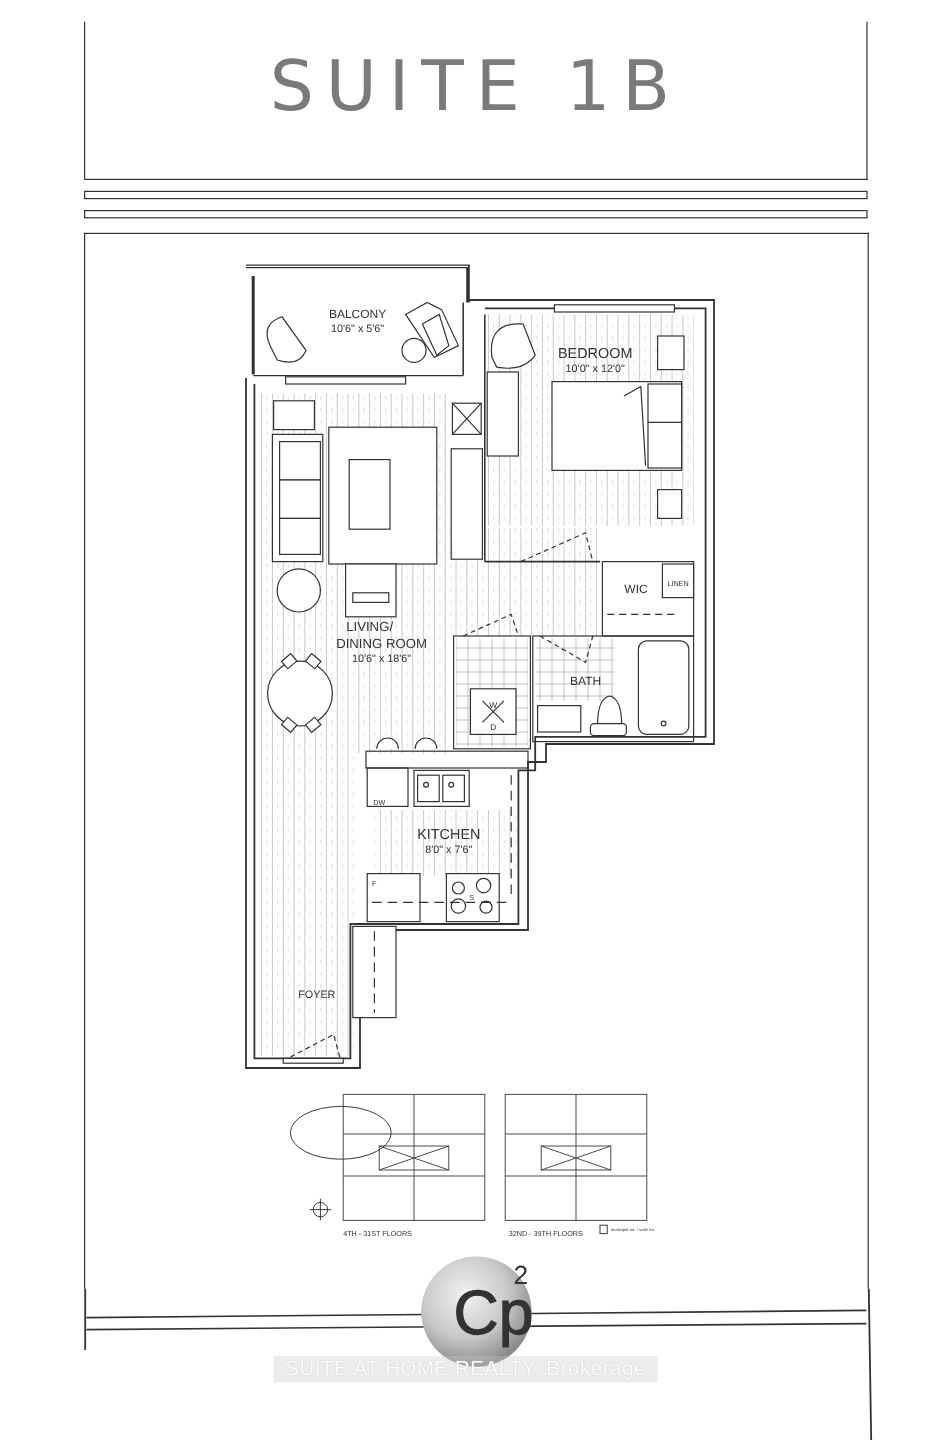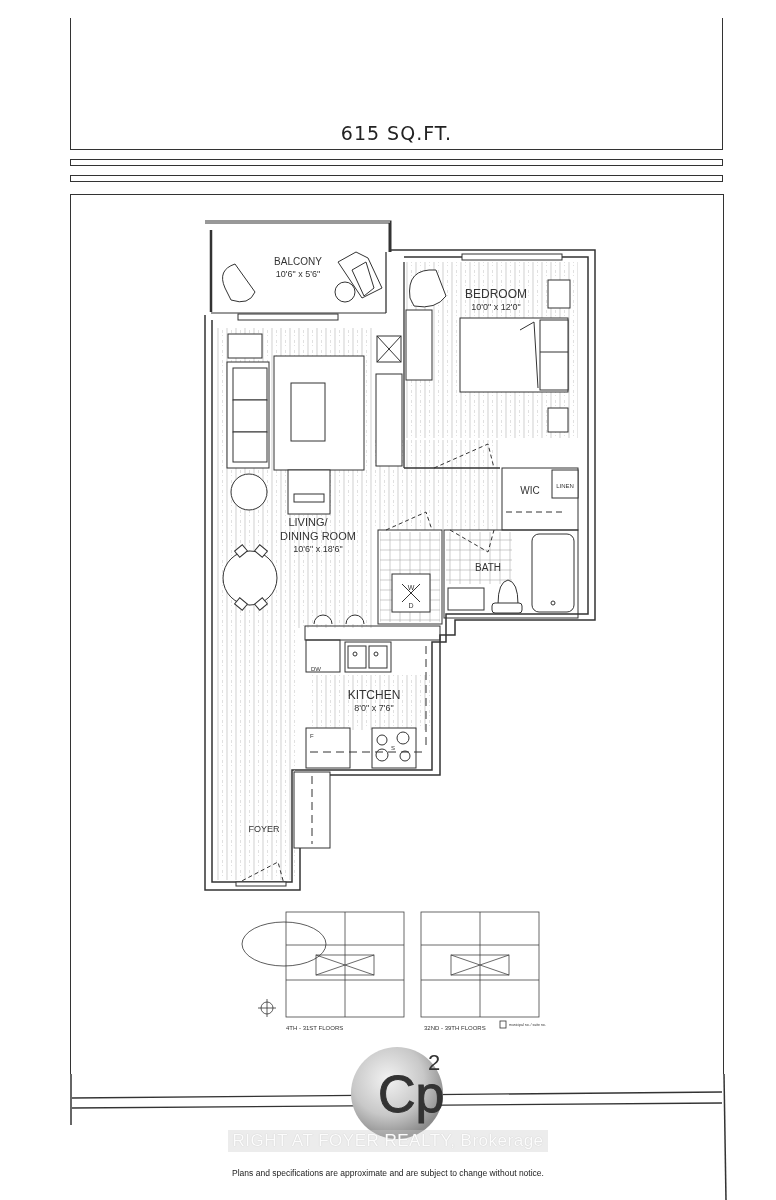--- a/index.html
+++ b/index.html
@@ -20,6 +20,7 @@
 <body>
 
 <div class="abs title-box">
+  <div class="abs suite-title">SUITE 1B</div>
   <div class="abs sqft">615 SQ.FT.</div>
 </div>
 <div class="abs band" style="top:159px"></div>

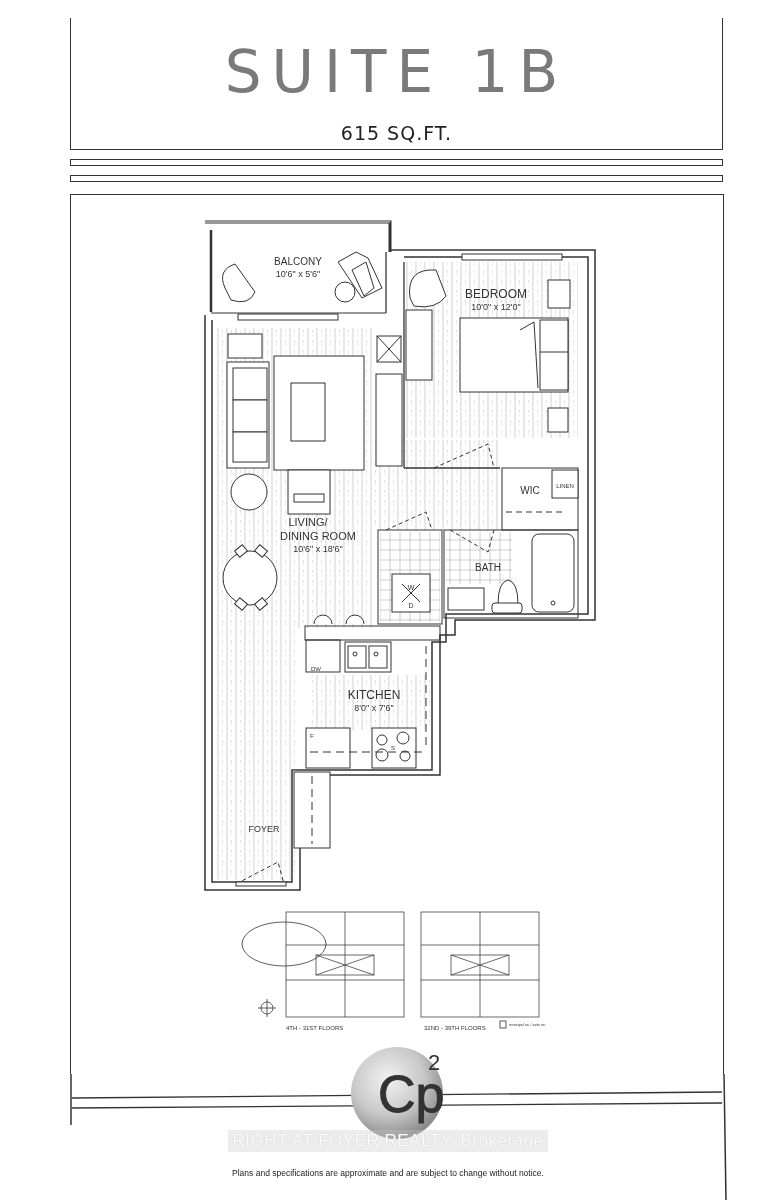--- a/index.html
+++ b/index.html
@@ -21,7 +21,6 @@
 
 <div class="abs title-box">
   <div class="abs suite-title">SUITE 1B</div>
-  <div class="abs sqft">615 SQ.FT.</div>
 </div>
 <div class="abs band" style="top:159px"></div>
 <div class="abs band" style="top:175px"></div>

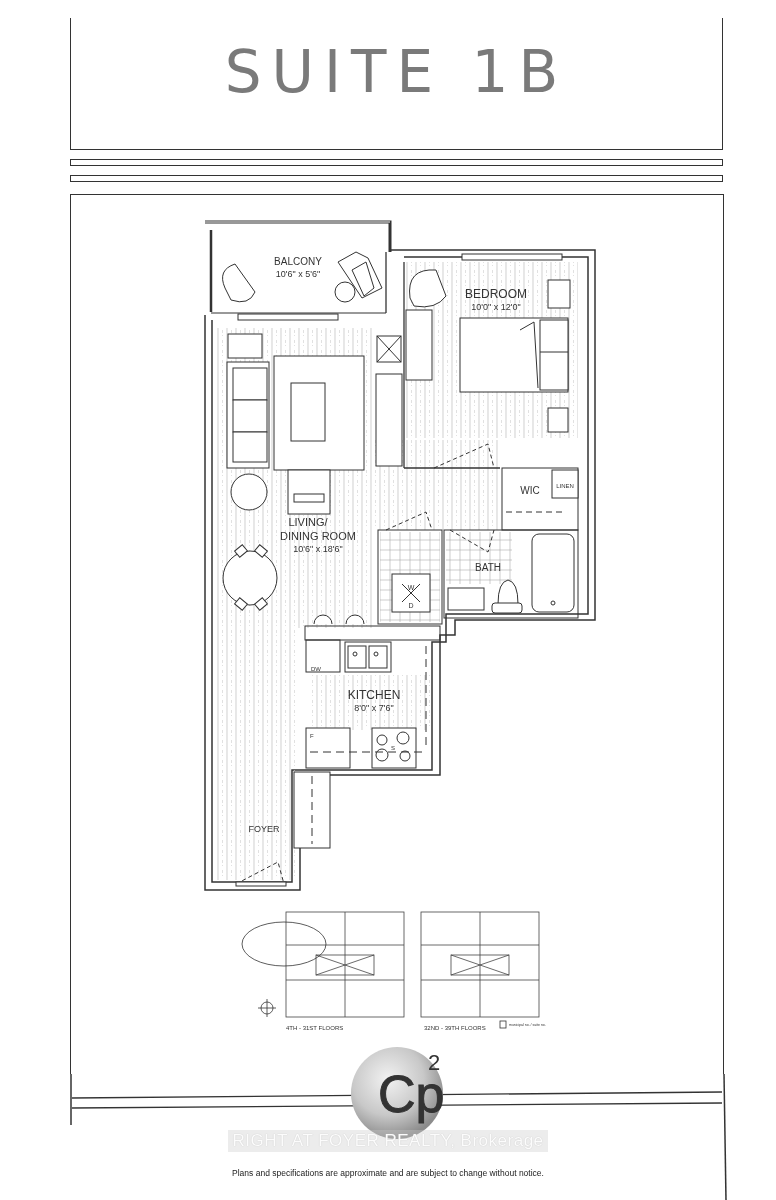--- a/index.html
+++ b/index.html
@@ -224,7 +224,7 @@
   </g>
 </svg>
 
-<div class="abs watermark">RIGHT AT FOYER REALTY, Brokerage</div>
+<div class="abs watermark">SUITE AT HOME REALTY, Brokerage</div>
 <div class="abs disclaimer">
   <div>Plans and specifications are approximate and are subject to change without notice.</div>
 </div>

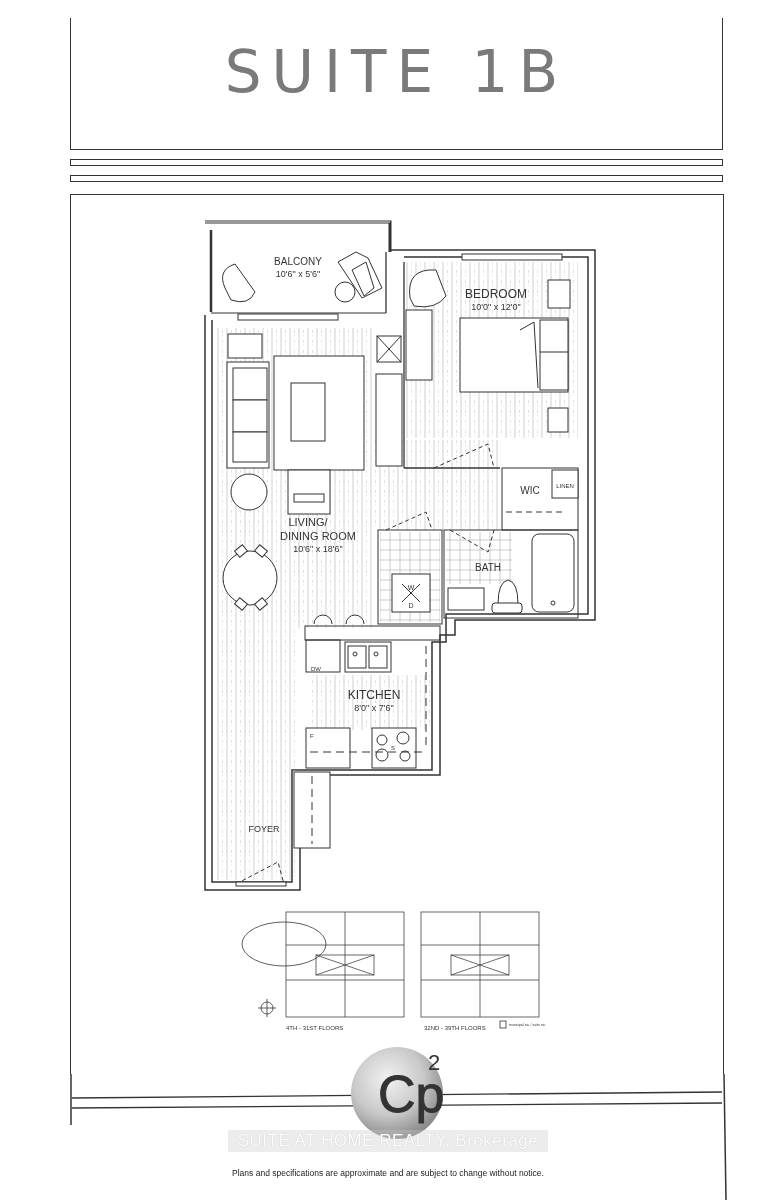--- a/index.html
+++ b/index.html
@@ -226,7 +226,6 @@
 
 <div class="abs watermark">SUITE AT HOME REALTY, Brokerage</div>
 <div class="abs disclaimer">
-  <div>Plans and specifications are approximate and are subject to change without notice.</div>
 </div>
 
 </body></html>

